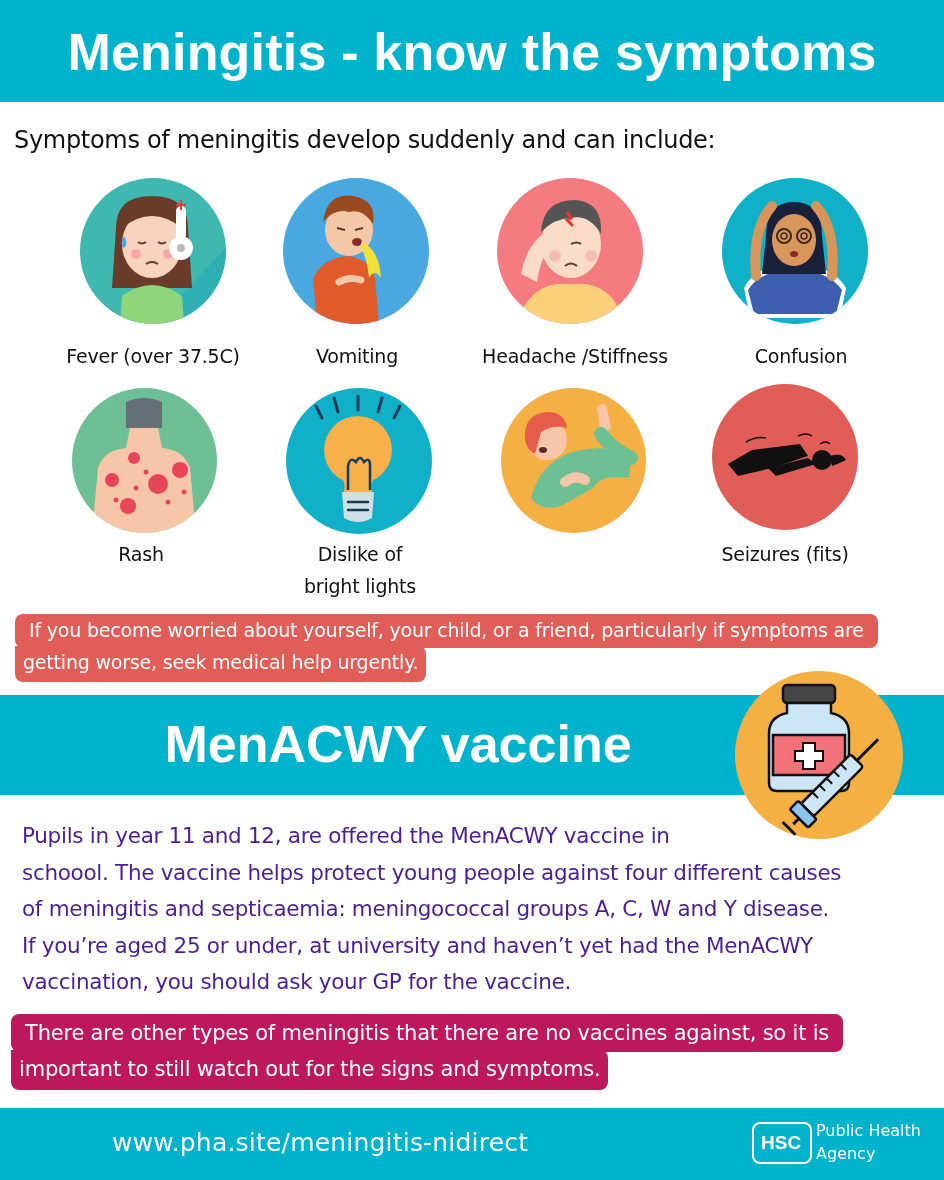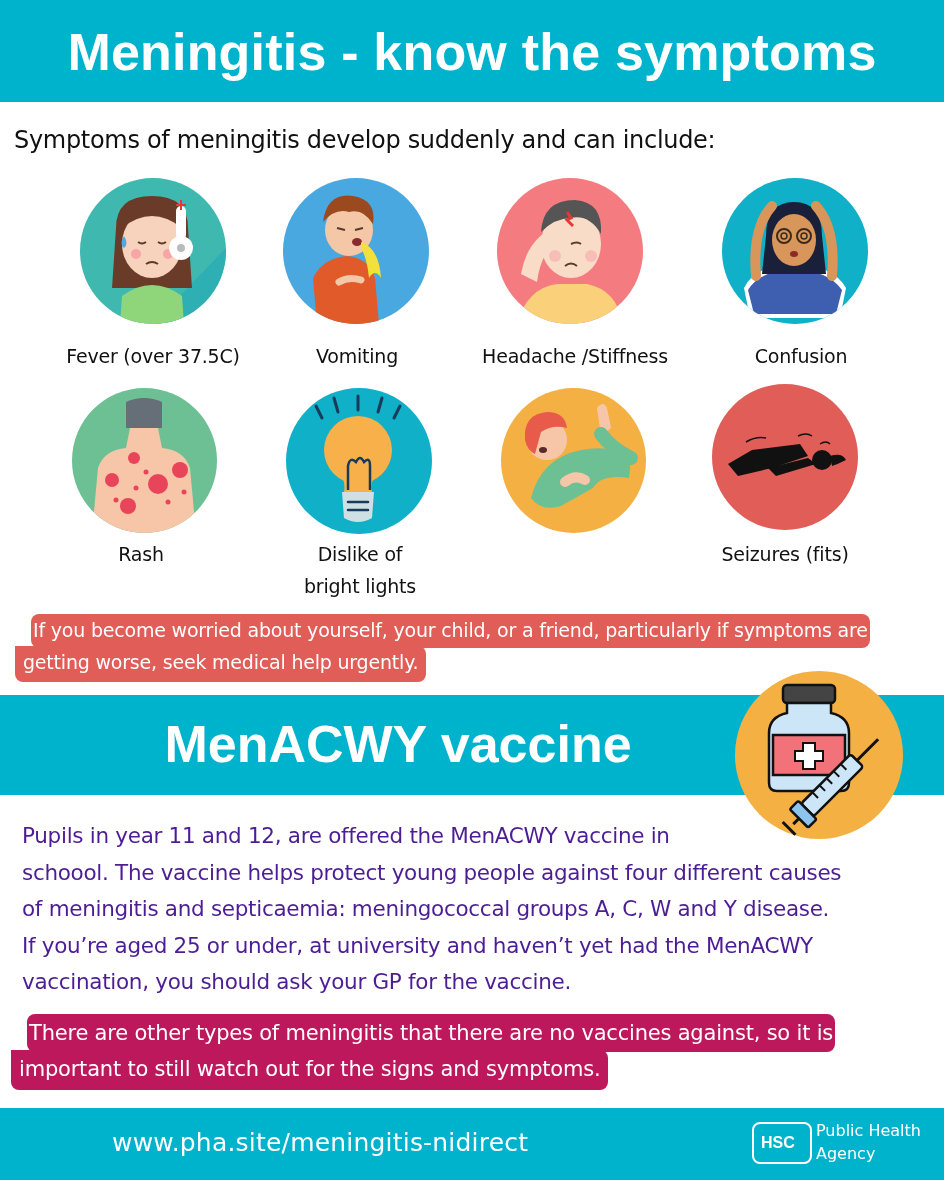--- a/index.html
+++ b/index.html
@@ -15,7 +15,7 @@
   .circle svg{width:100%;height:100%;display:block}
   .sym-label{position:absolute;left:0;width:230px;font-size:19px;line-height:32px;color:#111;letter-spacing:-0.2px}
   .alert{position:absolute;color:#fff;font-size:19px;line-height:32px;letter-spacing:-0.2px}
-  .alert .l1{position:absolute;left:16px;top:0;height:34px;border-radius:8px;padding:0 2px;white-space:nowrap}
+  .alert .l1{position:absolute;left:0;top:0;height:34px;border-radius:8px;padding:0 14px;white-space:nowrap}
   .alert .l2{position:absolute;left:0;top:32px;height:36px;border-radius:0 8px 8px 8px;padding:0 8px;white-space:nowrap}
   .red .l1,.red .l2{background:#e05d58}
   .green .l1,.green .l2{background:#be185d}

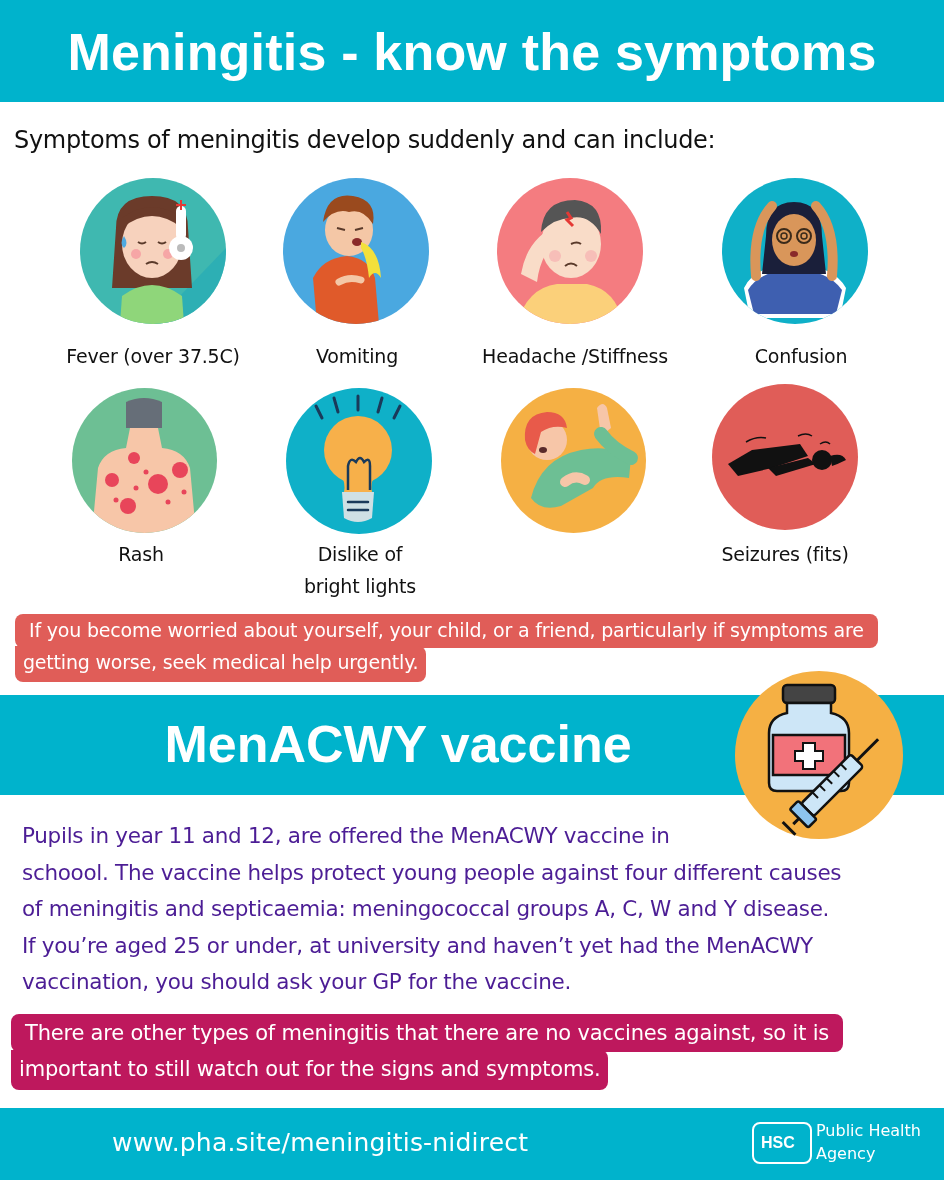--- a/index.html
+++ b/index.html
@@ -29,7 +29,7 @@
   .url{position:absolute;left:112px;top:1124px;color:#fff;font-size:25px;line-height:38px;letter-spacing:0.2px}
   .logo{position:absolute;left:752px;top:1119px;width:180px;height:48px}
   .logo-box{position:absolute;left:0;top:3px;width:60px;height:42px;border:2.5px solid #fff;border-radius:8px;color:#fff;
-            font-family:"Liberation Sans",sans-serif;font-weight:bold;font-size:16px;line-height:37px;padding-left:7px}
+            font-family:"Liberation Sans",sans-serif;font-weight:bold;font-size:19px;line-height:37px;padding-left:7px}
   .logo-text{position:absolute;left:64px;top:0;color:#fff;font-size:16px;line-height:23px;white-space:nowrap}
 </style>
 </head>

